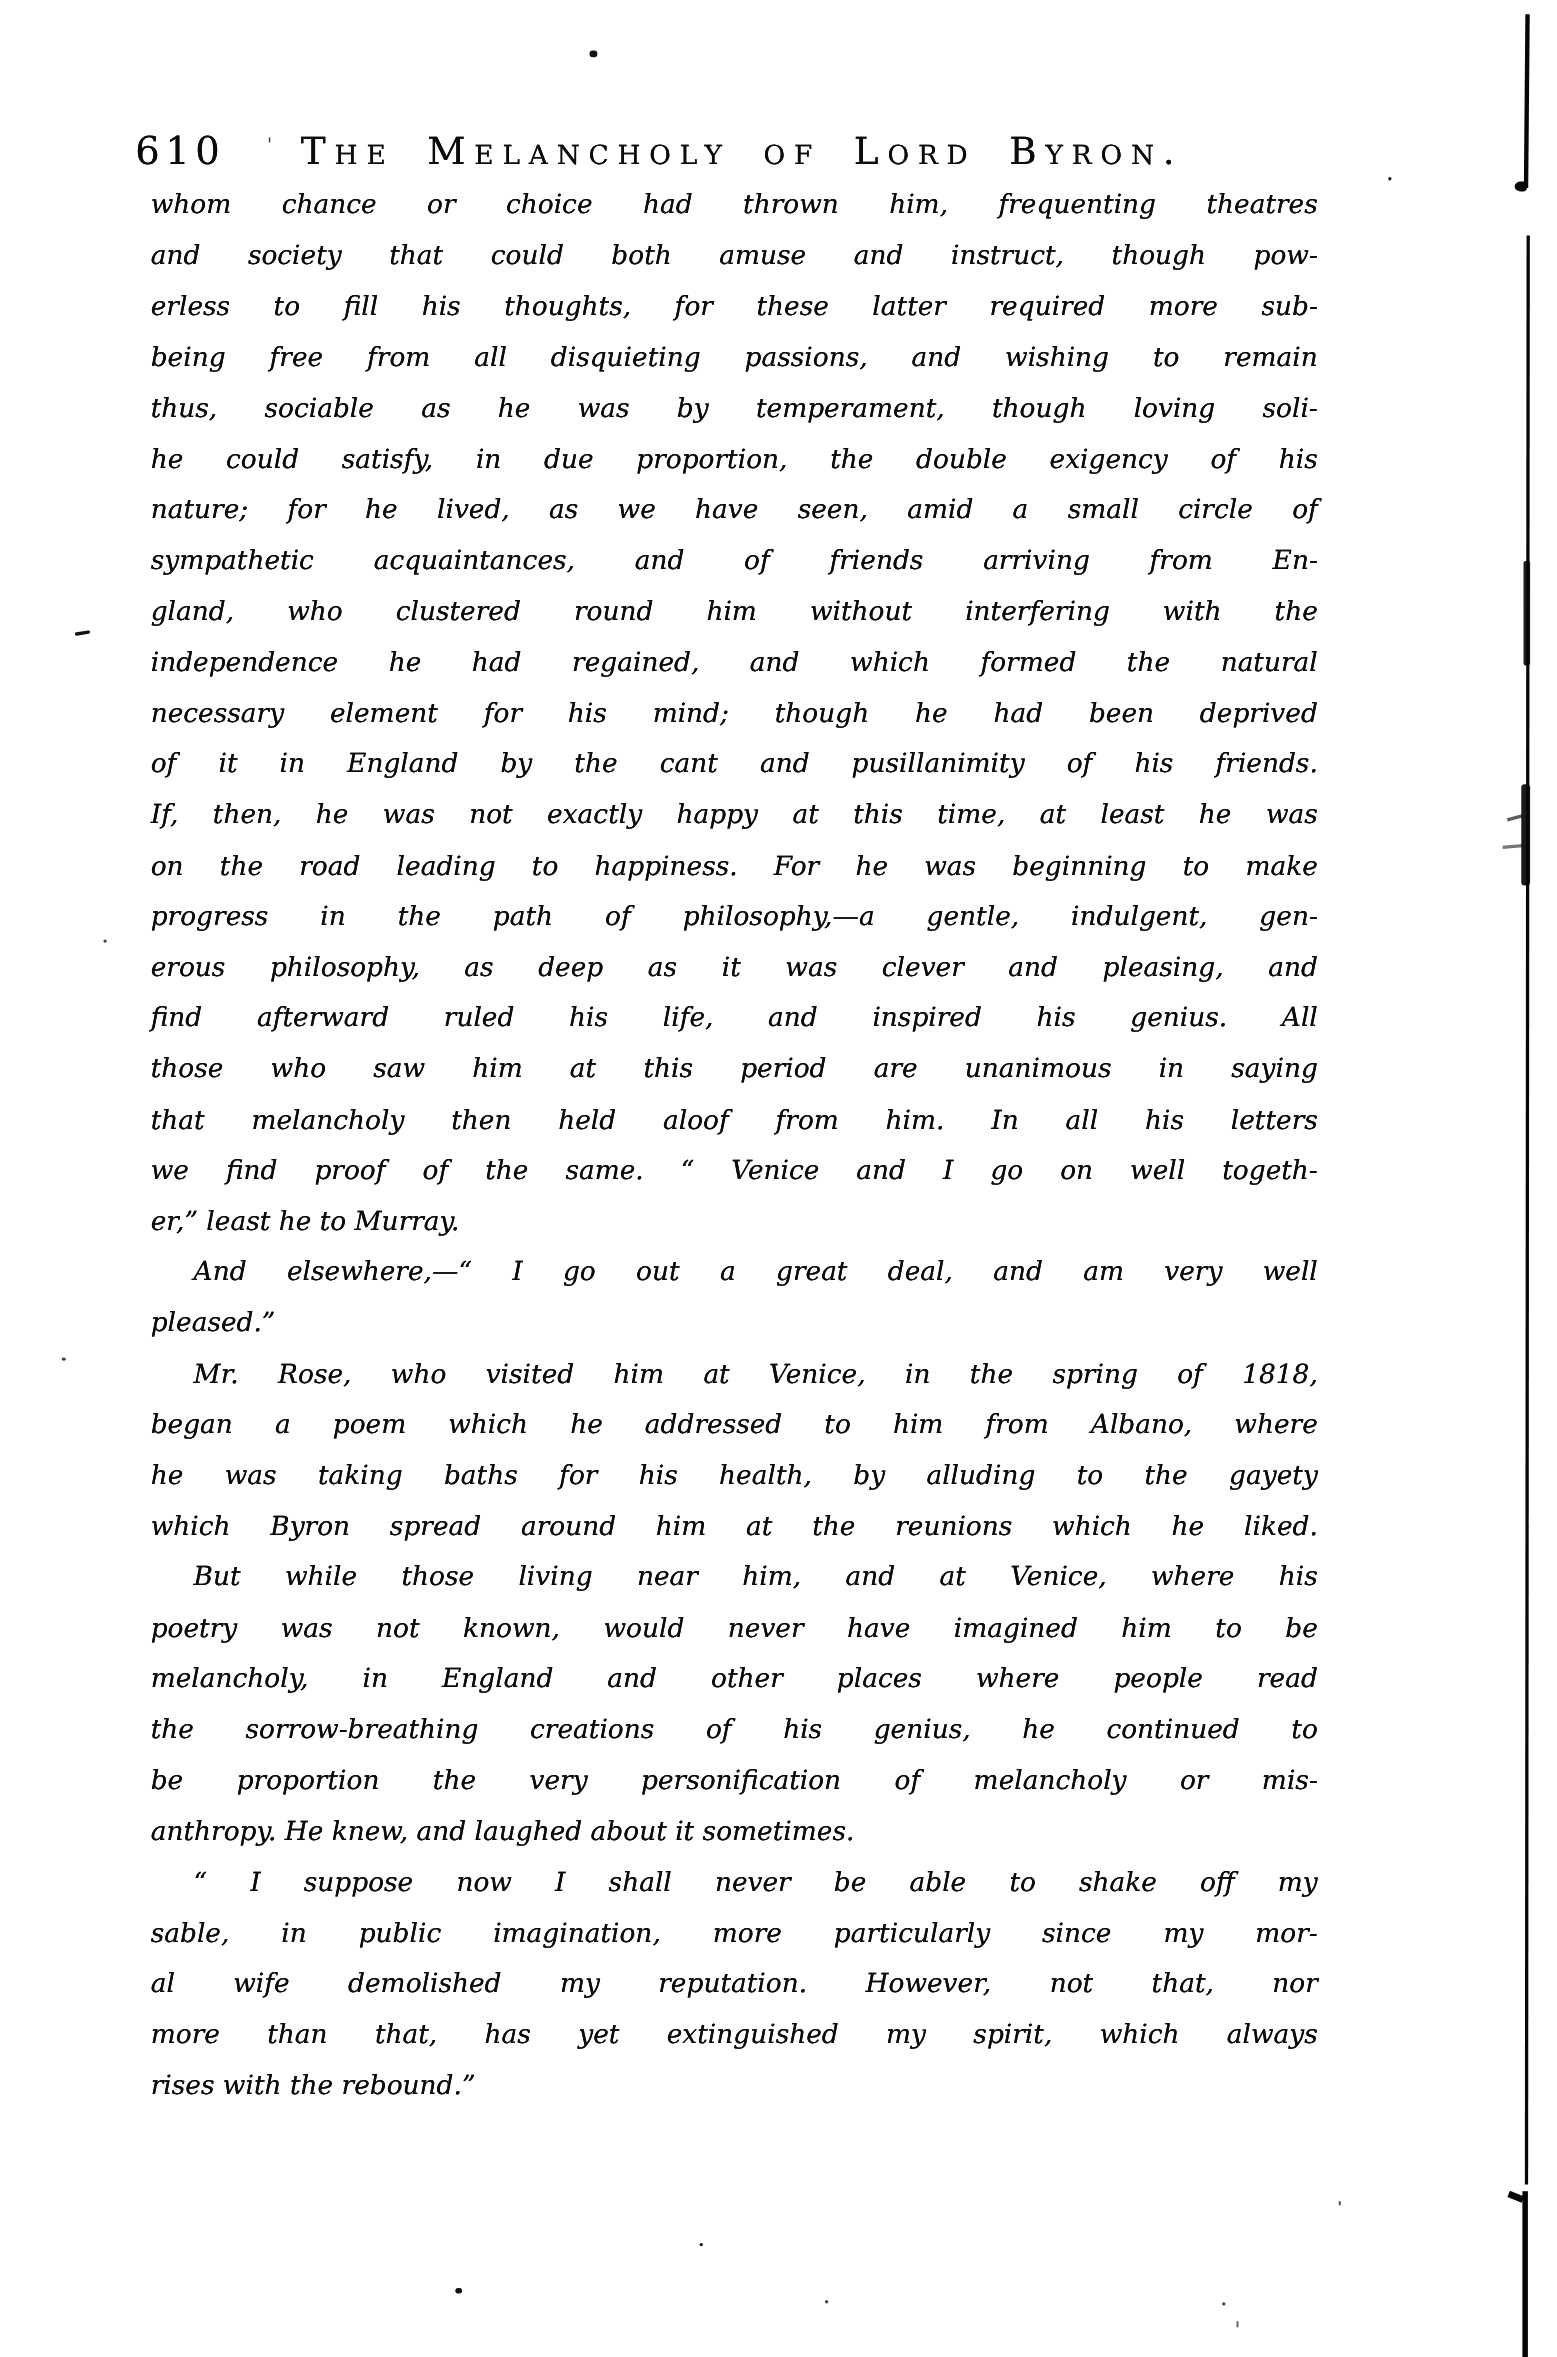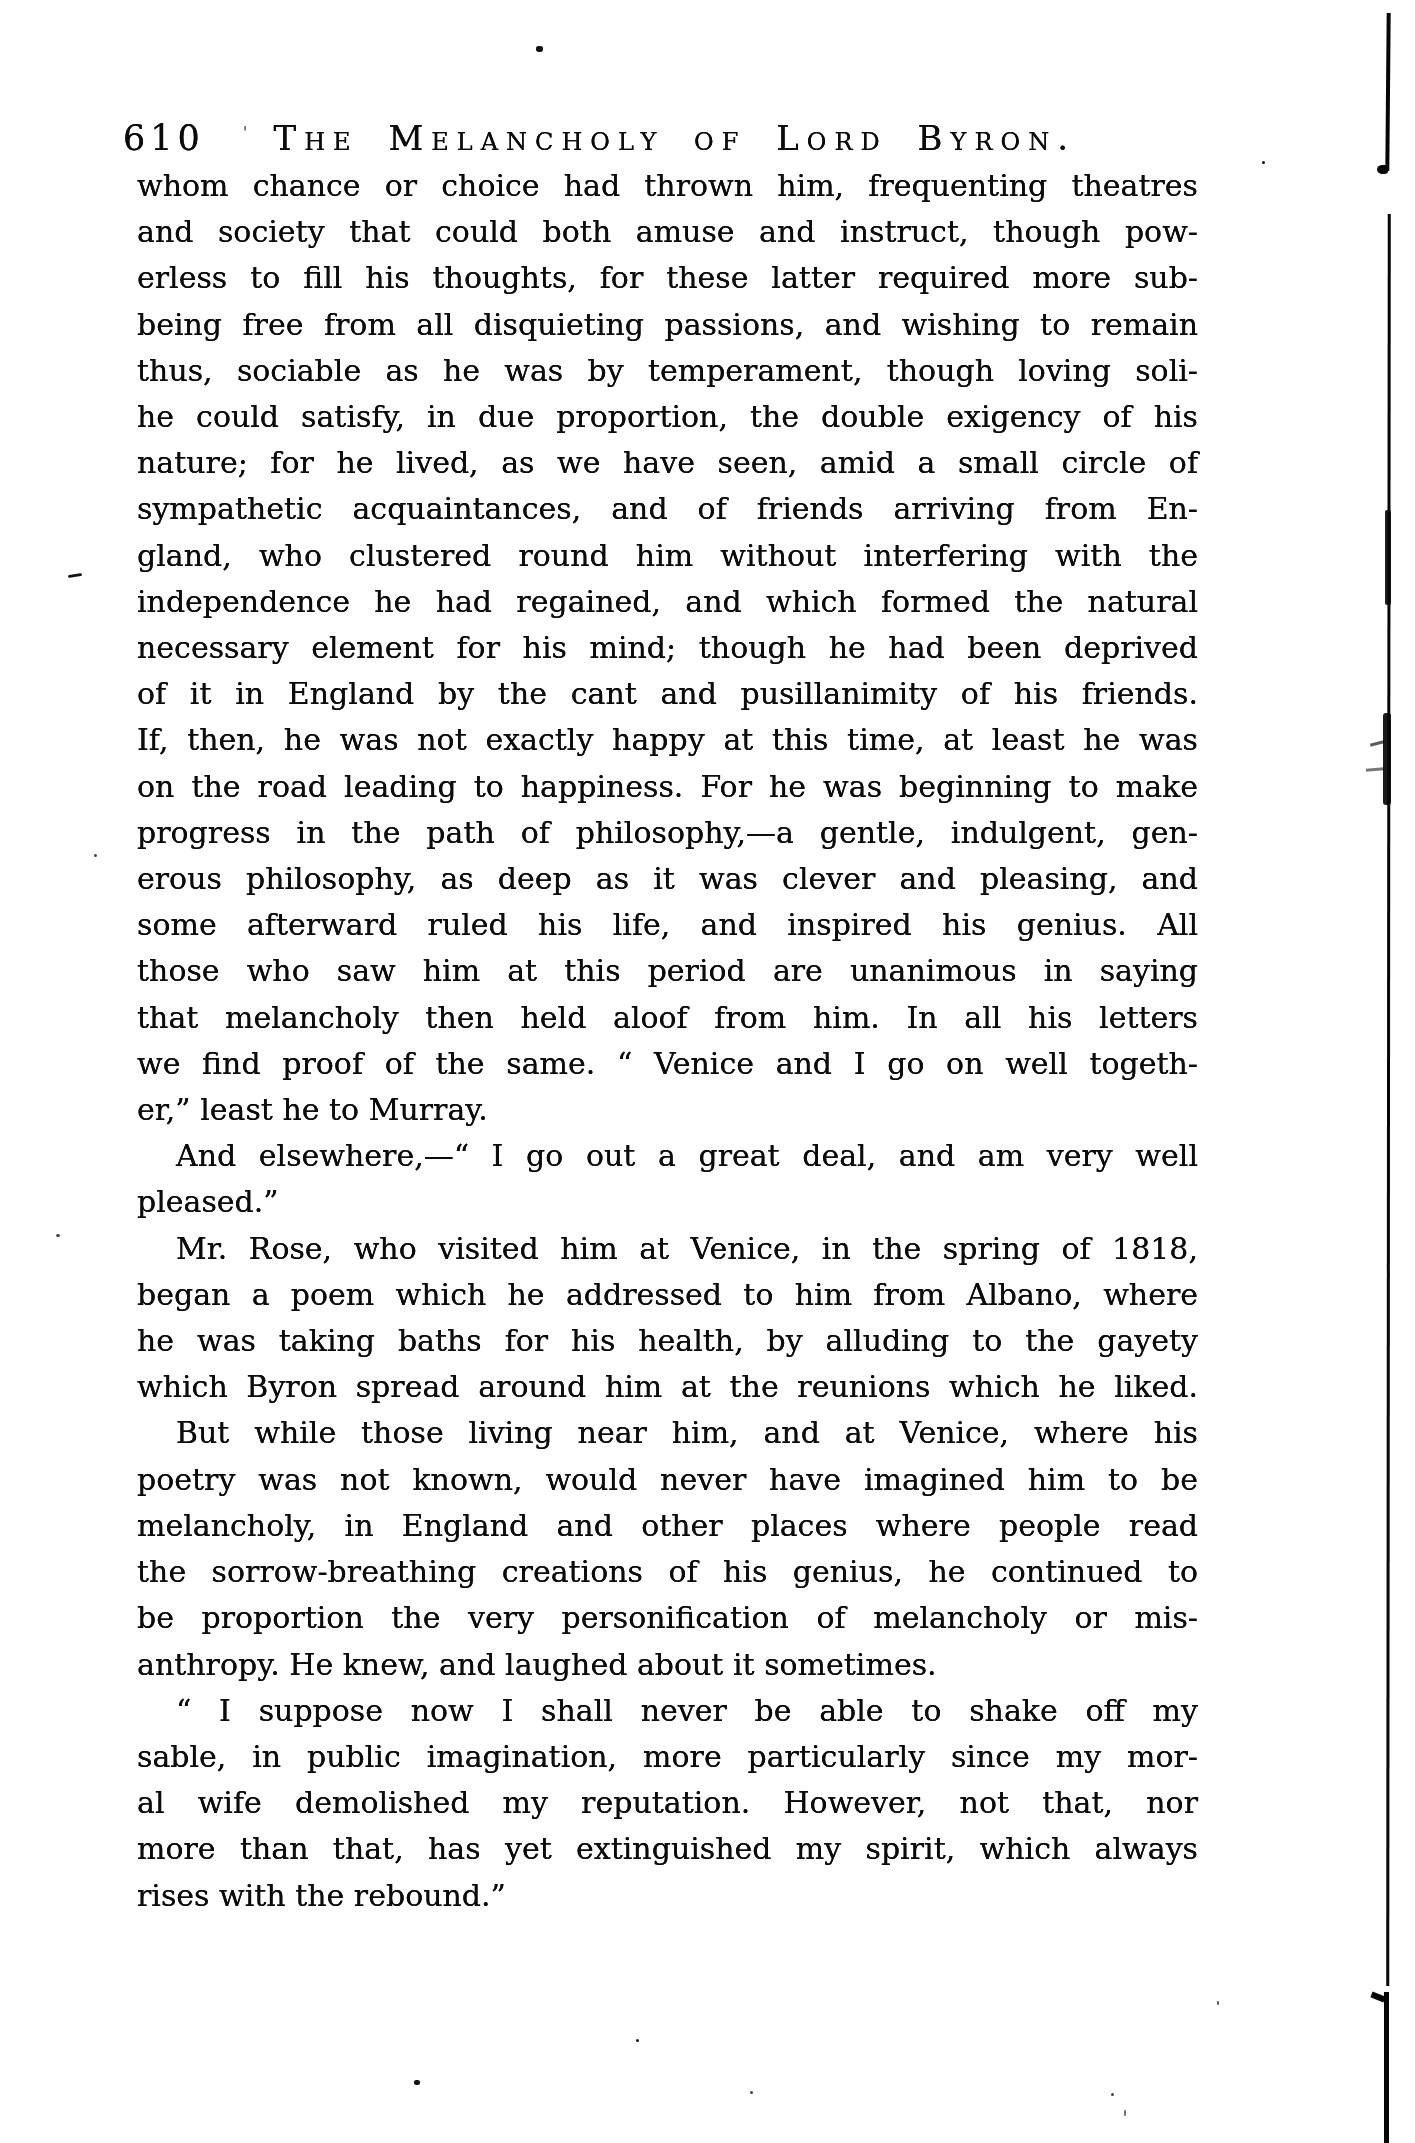--- a/index.html
+++ b/index.html
@@ -53,12 +53,13 @@
     width: 1061px;
   }
   .line {
-    font-size: 30px;
+    font-size: 24px;
     line-height: 46.2px;
     text-align: justify;
     text-align-last: justify;
     text-shadow: 0 0 0.5px currentColor;
     white-space: normal;
+    font-style: italic;
   }
   .line.indent { padding-left: 39px; }
   .line.end { text-align-last: left; }

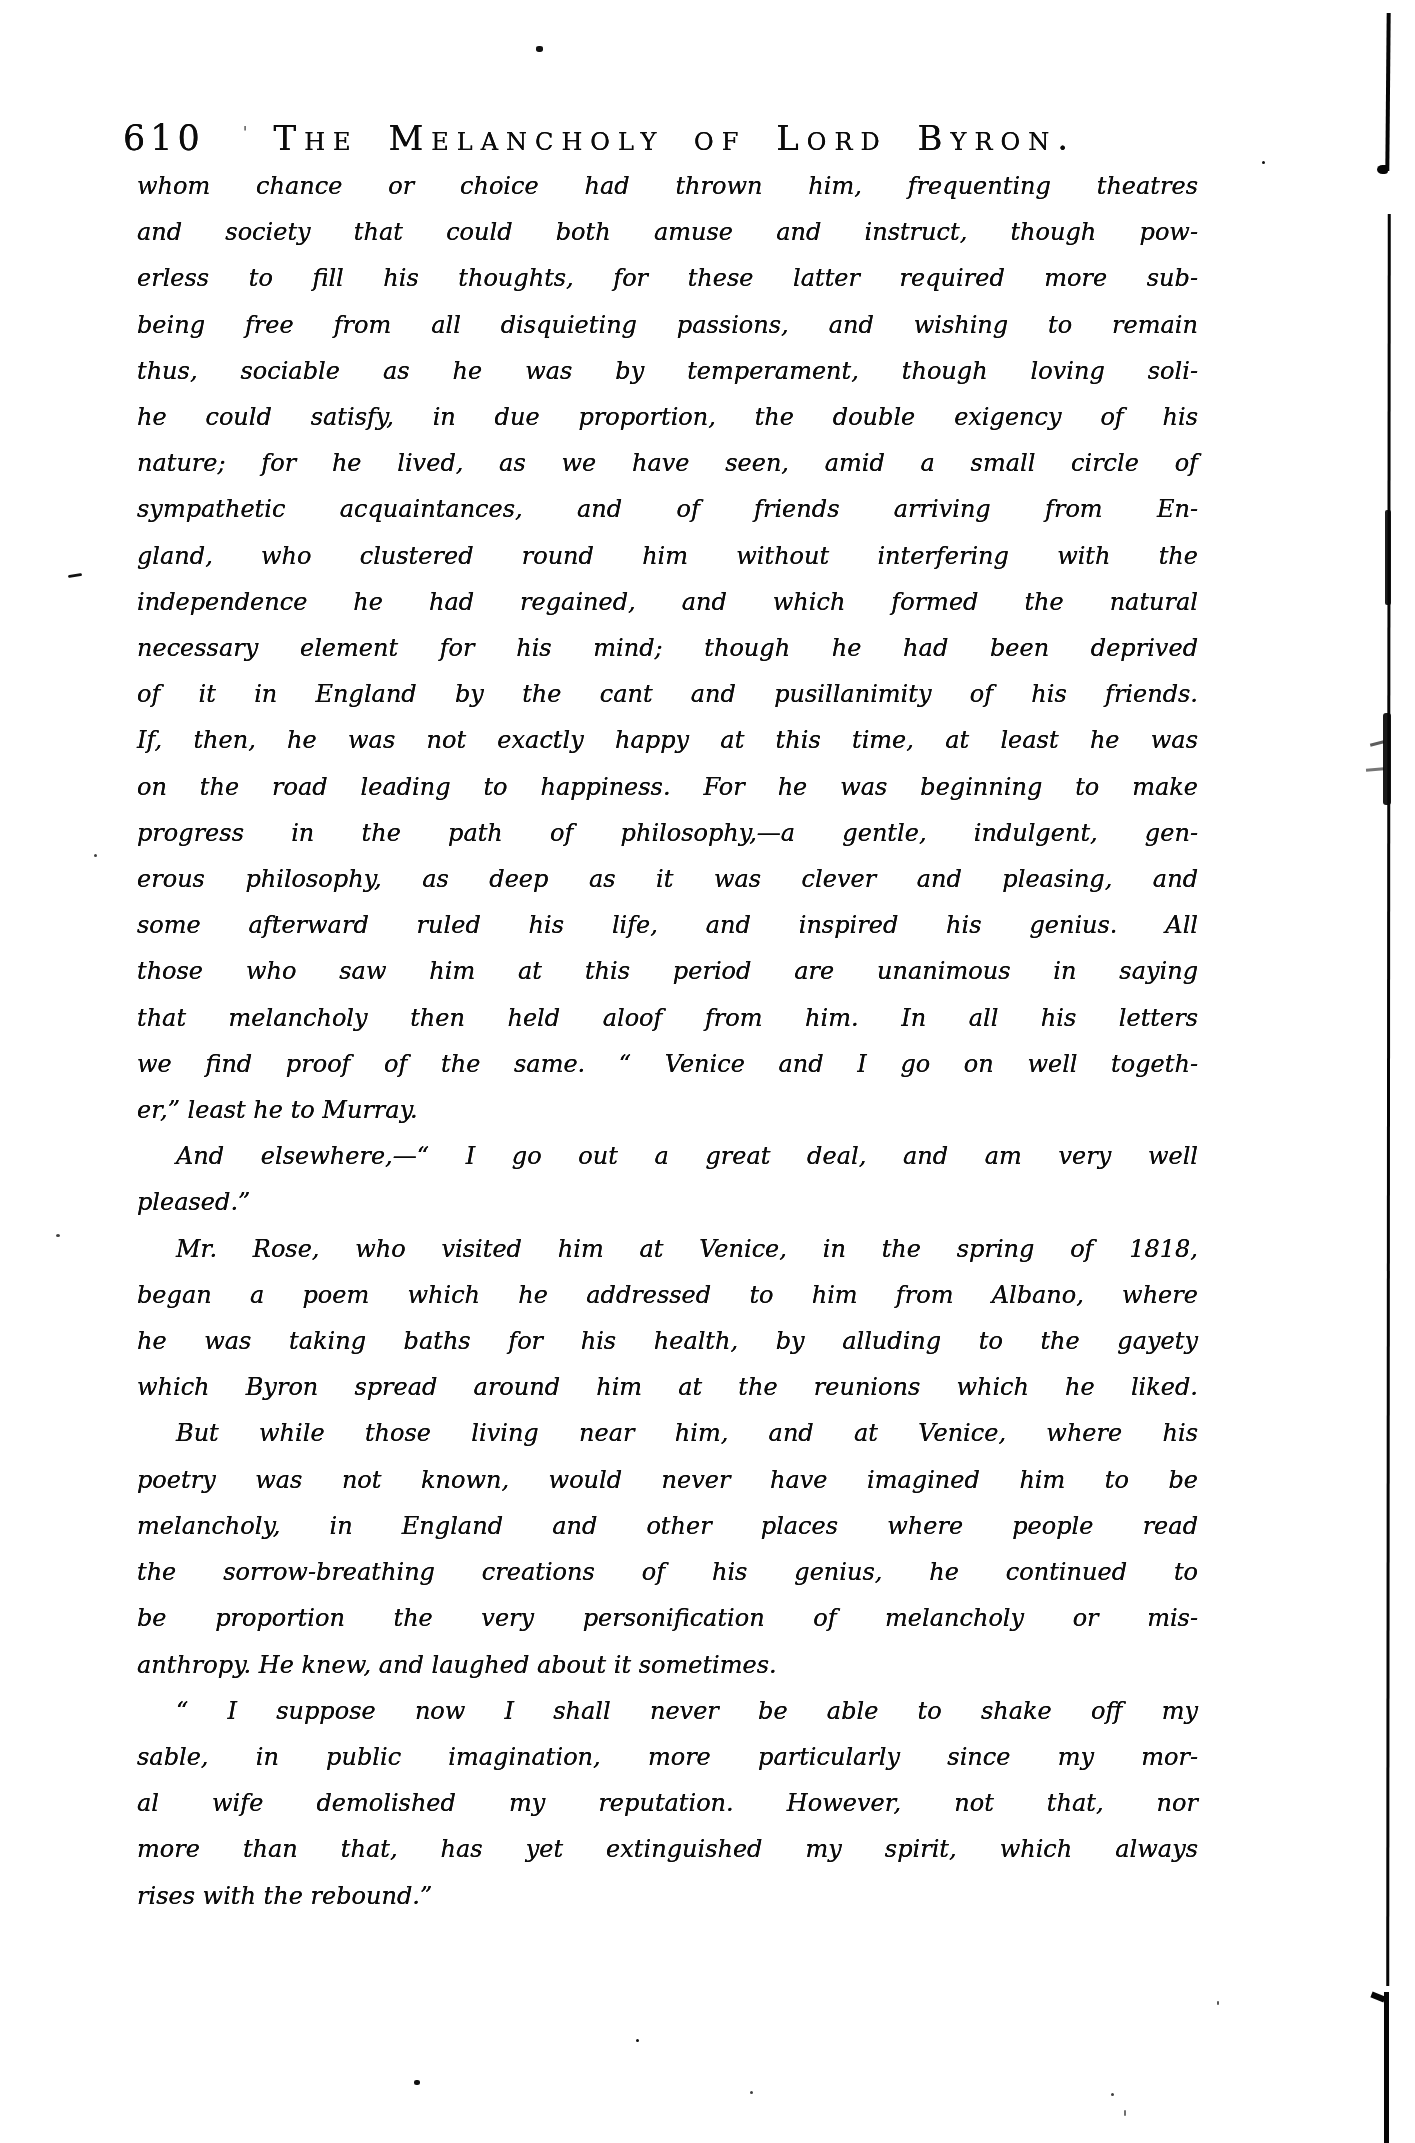--- a/index.html
+++ b/index.html
@@ -118,7 +118,7 @@
       <div class="line">on the road leading to happiness. For he was beginning to make</div>
       <div class="line">progress in the path of philosophy,—a gentle, indulgent, gen-</div>
       <div class="line">erous philosophy, as deep as it was clever and pleasing, and</div>
-      <div class="line">some afterward ruled his life, and inspired his genius.  All</div>
+      <div class="line">find afterward ruled his life, and inspired his genius.  All</div>
       <div class="line">those who saw him at this period are unanimous in saying</div>
       <div class="line">that melancholy then held aloof from him.  In all his letters</div>
       <div class="line">we find proof of the same.  “ Venice and I go on well togeth-</div>

